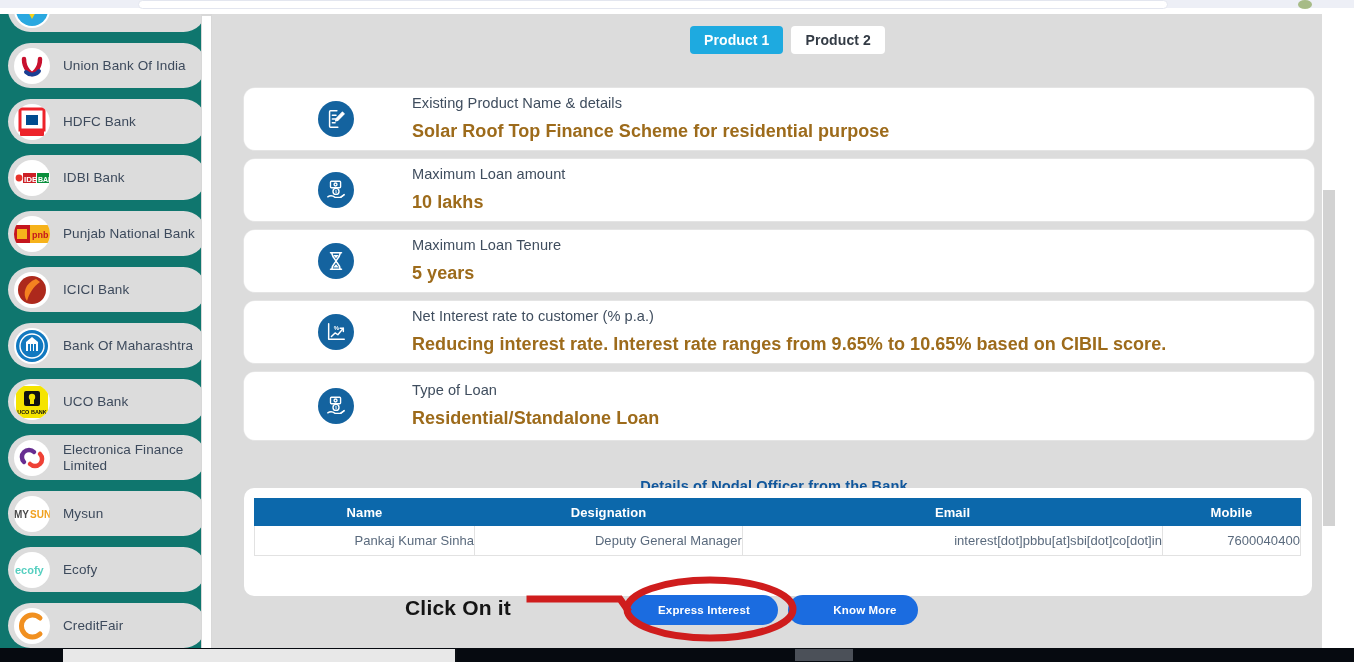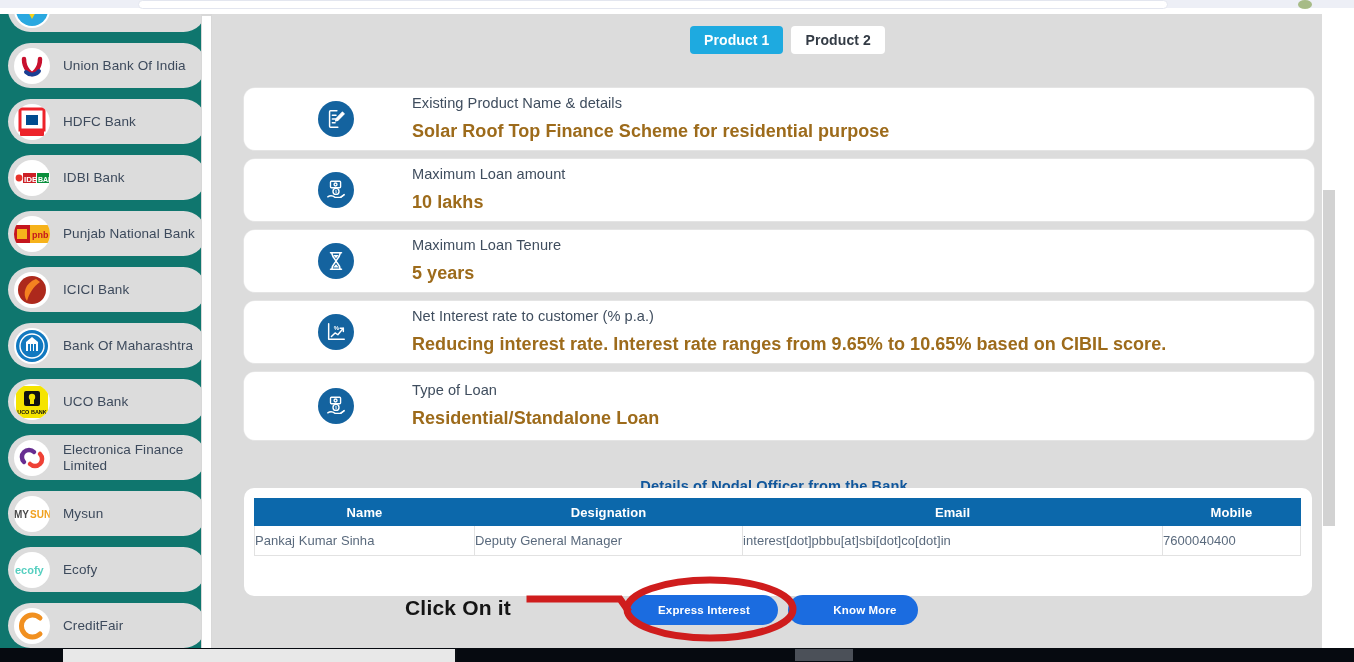--- a/index.html
+++ b/index.html
@@ -119,7 +119,7 @@
     letter-spacing:.1px;
   }
   td {
-    height:30px; text-align:left; font-size:13px; color:#5a6a7d;
+    height:30px; text-align:right; font-size:13px; color:#5a6a7d;
     border:1px solid #e2e2e2; letter-spacing:.05px;margin-left:24px;
   }
   col.c-name { width:220px; }

